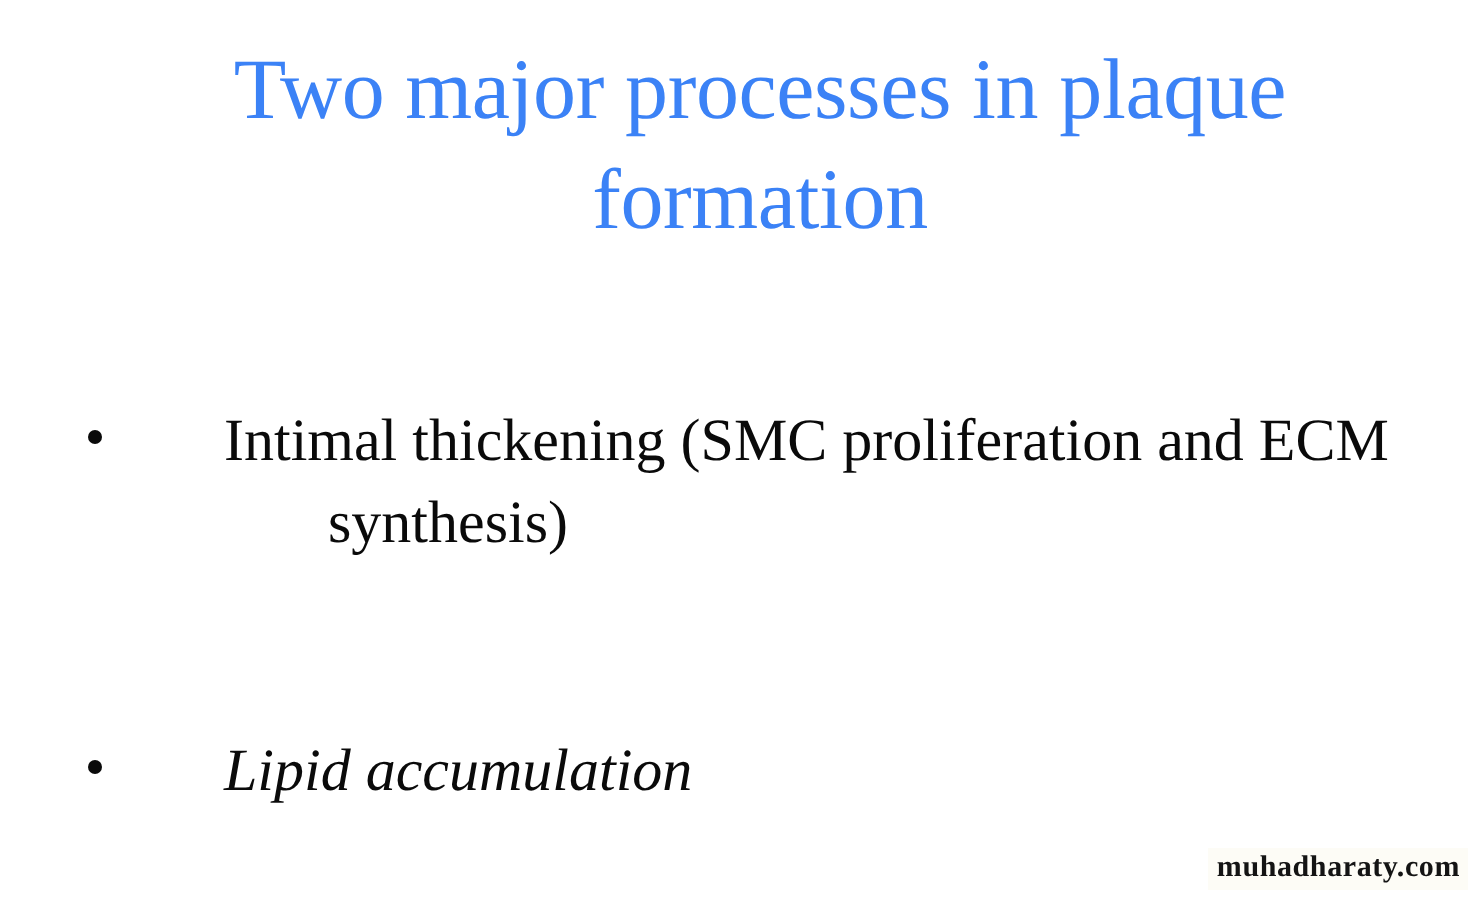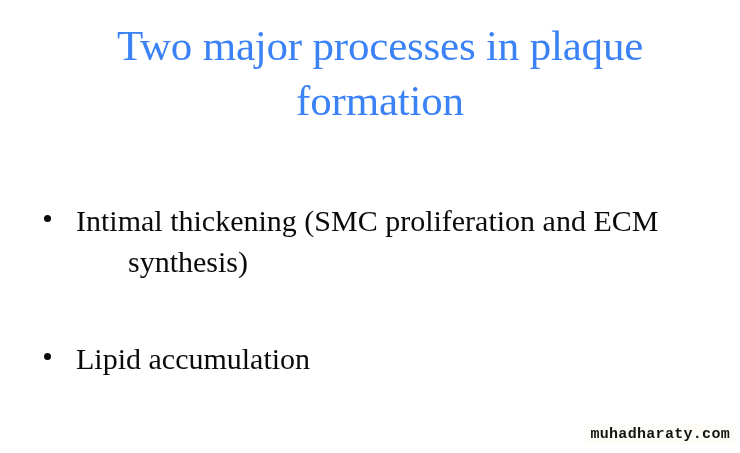--- a/index.html
+++ b/index.html
@@ -51,7 +51,7 @@
 
   .bullet-item {
     position: relative;
-    padding-left: 76px;
+    padding-left: 112px;
     padding-right: 40px;
     font-size: 30px;
     line-height: 41px;

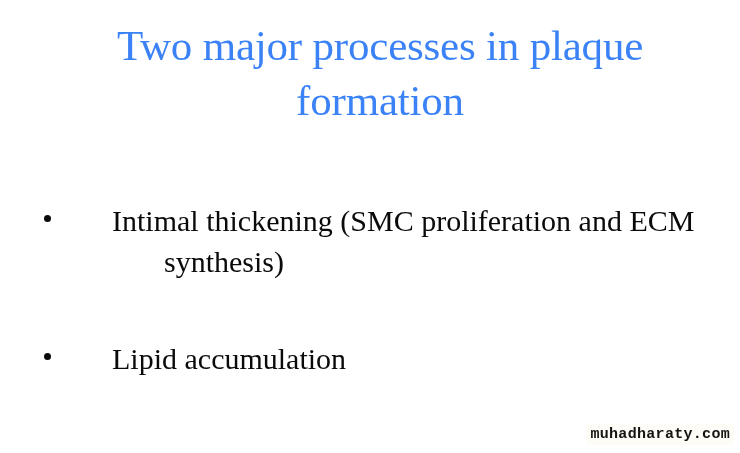--- a/index.html
+++ b/index.html
@@ -59,7 +59,8 @@
   }
 
   .bullet-item + .bullet-item {
-    margin-top: 56px;
+    margin-top: 83px;
+    font-style: italic;
   }
 
   .bullet-marker {

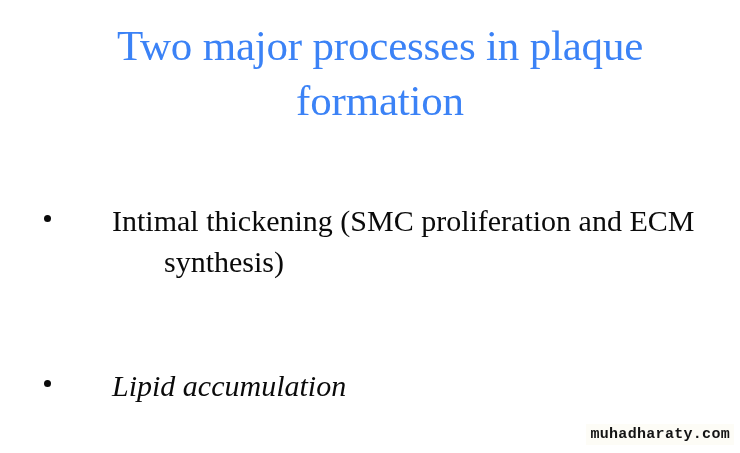--- a/index.html
+++ b/index.html
@@ -89,7 +89,7 @@
     position: absolute;
     right: 6px;
     bottom: 8px;
-    font-family: Liberation Mono, monospace;
+    font-family: Liberation Serif, serif;
     font-size: 15px;
     font-weight: bold;
     letter-spacing: 0.3px;

